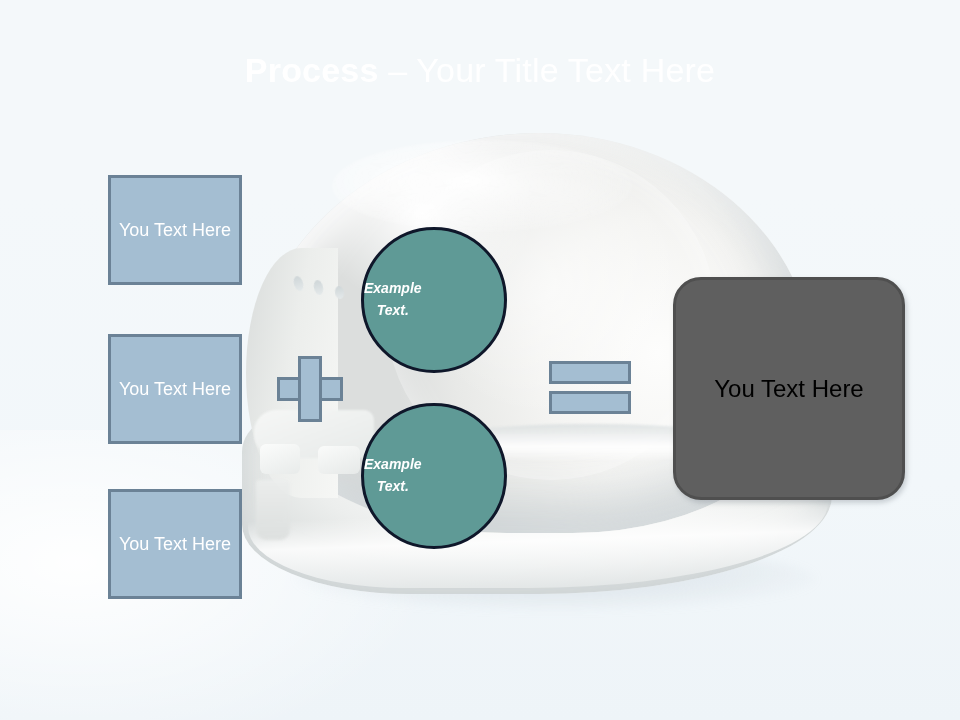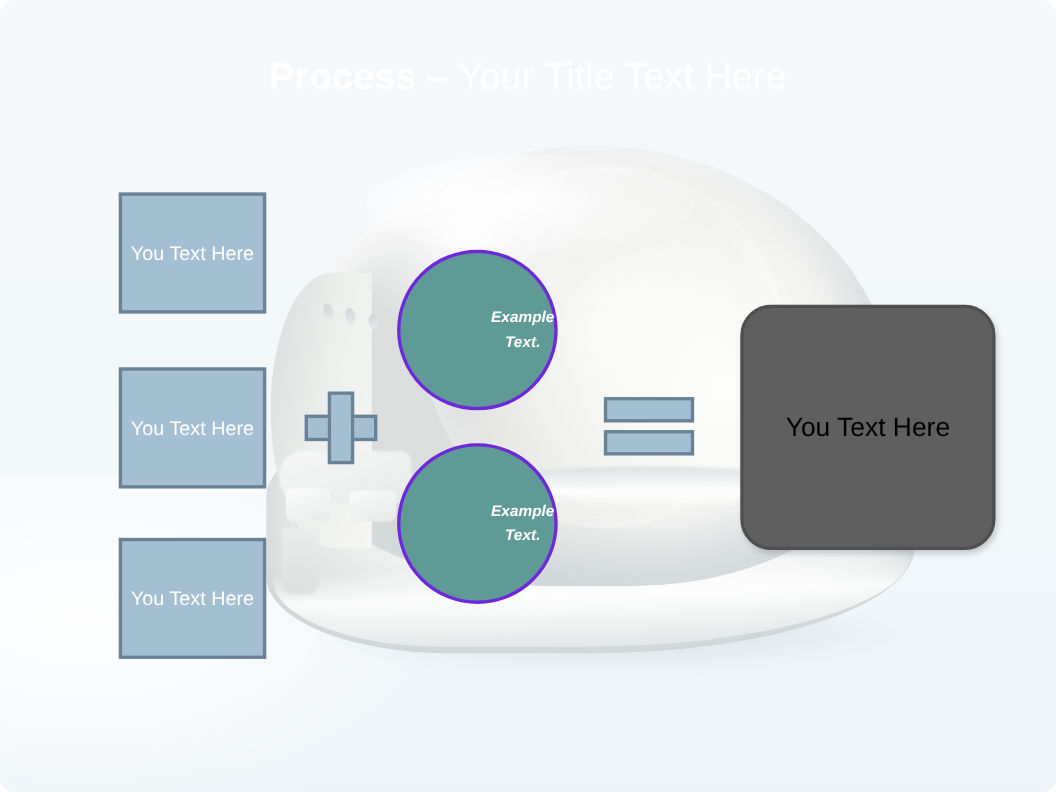--- a/index.html
+++ b/index.html
@@ -14,7 +14,6 @@
     overflow: hidden;
     font-family: "Liberation Sans", sans-serif;
     background: #f4f8fa;
-    border-radius: 13px;
   }
 
   

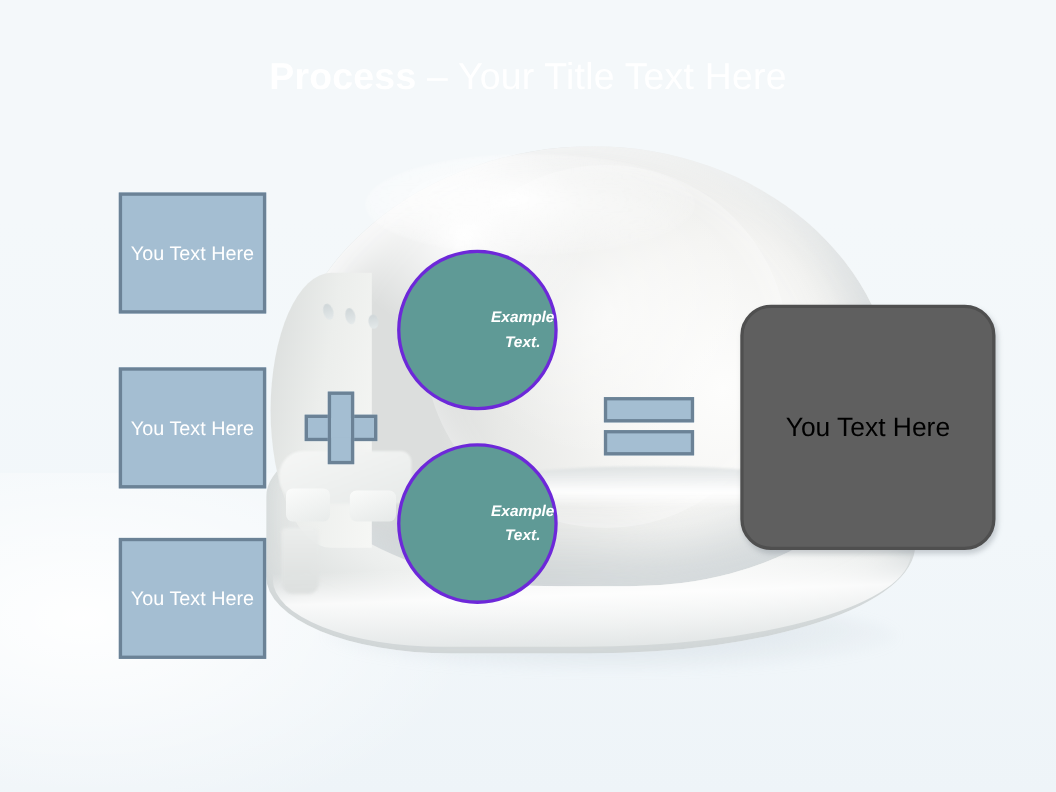--- a/index.html
+++ b/index.html
@@ -242,7 +242,7 @@
     width: 146px; height: 146px;
     border-radius: 50%;
     background: #5f9a96;
-    border: 3px solid #6d28d9;
+    border: 3px solid #0f172a;
     box-sizing: border-box;
     color: #ffffff;
     font-size: 14px;
@@ -252,7 +252,7 @@
     text-align: center;
     display: flex;
     align-items: center;
-    justify-content: flex-end;
+    justify-content: flex-start;
   }
   .c1 { left: 361px; top: 227px; }
   .c2 { left: 361px; top: 403px; }

